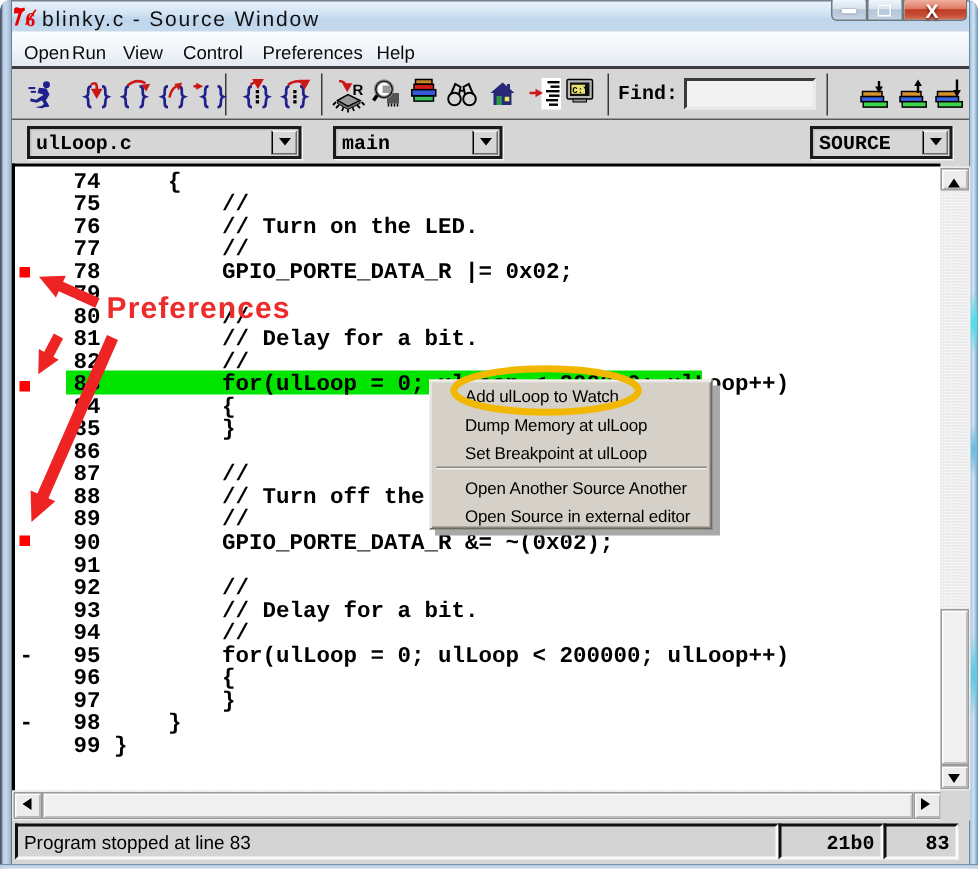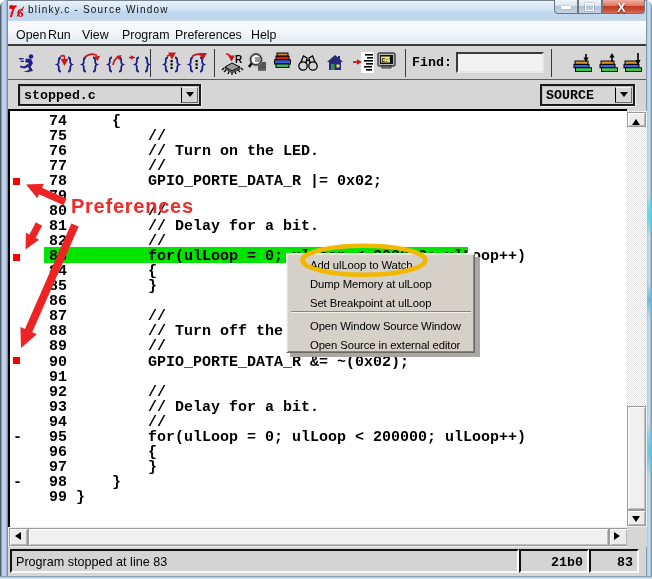--- a/index.html
+++ b/index.html
@@ -103,7 +103,7 @@
       <text x="8" y="13" font-family="Liberation Serif" font-weight="bold" font-size="13" fill="#e60000">6</text>
       <line x1="8.2" y1="12.5" x2="14.8" y2="2.5" stroke="#e60000" stroke-width="1.1"></line>
     </svg>
-  <div class="abs" style="left:28px;top:4px;font-size:10px;color:#111;letter-spacing:1.22px;">blinky.c - Source Window</div>
+  <div class="abs" style="left:28px;top:4px;font-size:14px;color:#111;letter-spacing:1.22px;">blinky.c - Source Window</div>
   <div class="wbtn" id="btn-min"></div>
   <div class="wbtn" id="btn-max"></div>
   <div class="wbtn" id="btn-cls"></div>

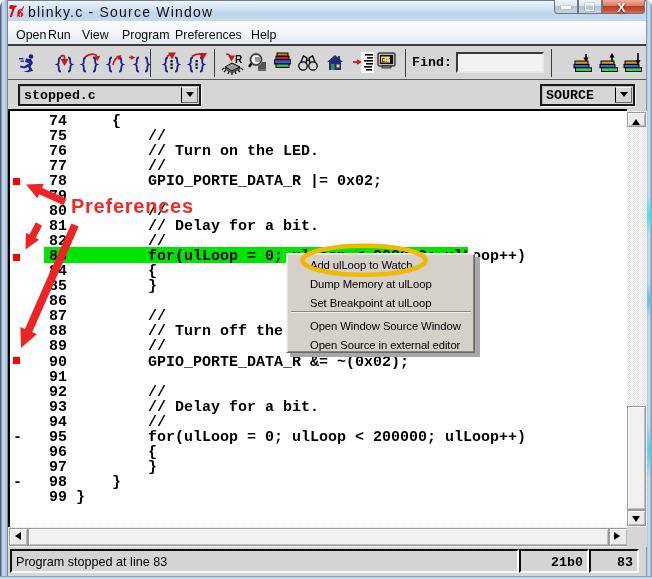--- a/index.html
+++ b/index.html
@@ -115,7 +115,7 @@
     <span class="mi" style="left:8px">Open</span>
     <span class="mi" style="left:40px">Run</span>
     <span class="mi" style="left:74px">View</span>
-    <span class="mi" style="left:114px">Program</span>
+    <span class="mi" style="left:114px">Control</span>
     <span class="mi" style="left:167px">Preferences</span>
     <span class="mi" style="left:243px">Help</span>
   </div>

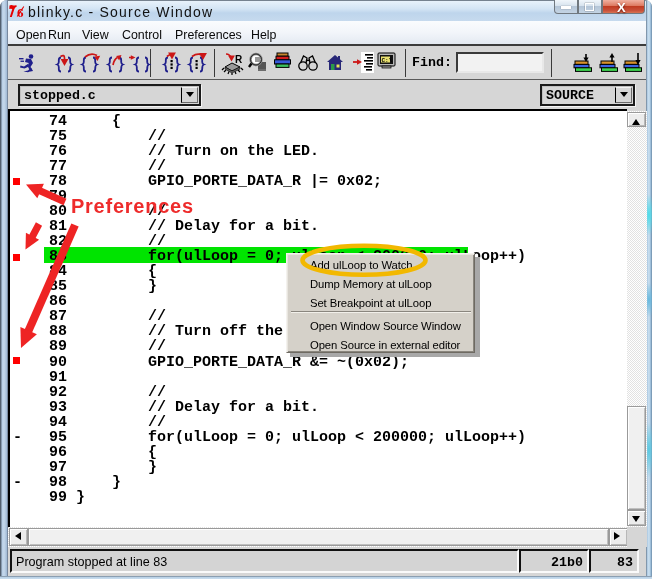--- a/index.html
+++ b/index.html
@@ -277,7 +277,7 @@
 
   <div id="comborow">
     <div class="combo" style="left:10px;width:183px;">
-      <span class="ctext">stopped.c</span>
+      <span class="ctext">ulLoop.c</span>
         <span class="cbtn"></span>
         <span class="arr"></span>
     </div>

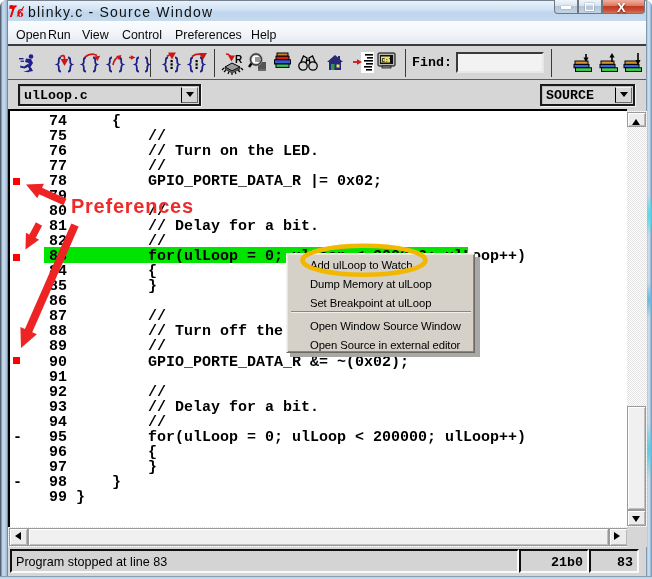--- a/index.html
+++ b/index.html
@@ -278,6 +278,11 @@
   <div id="comborow">
     <div class="combo" style="left:10px;width:183px;">
       <span class="ctext">ulLoop.c</span>
+        <span class="cbtn"></span>
+        <span class="arr"></span>
+    </div>
+    <div class="combo" style="left:214px;width:113px;">
+      <span class="ctext">main</span>
         <span class="cbtn"></span>
         <span class="arr"></span>
     </div>

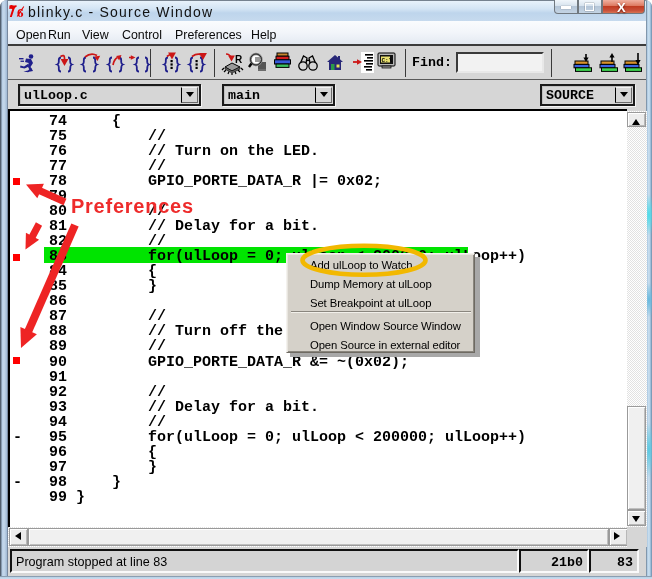--- a/index.html
+++ b/index.html
@@ -362,7 +362,7 @@
     <div class="citem" style="top:24px">Dump Memory at ulLoop</div>
     <div class="citem" style="top:43px">Set Breakpoint at ulLoop</div>
     <div id="csep"></div>
-    <div class="citem" style="top:66px">Open Window Source Window</div>
+    <div class="citem" style="top:66px">Open Another Source Another</div>
     <div class="citem" style="top:85px">Open Source in external editor</div>
   </div>
 

